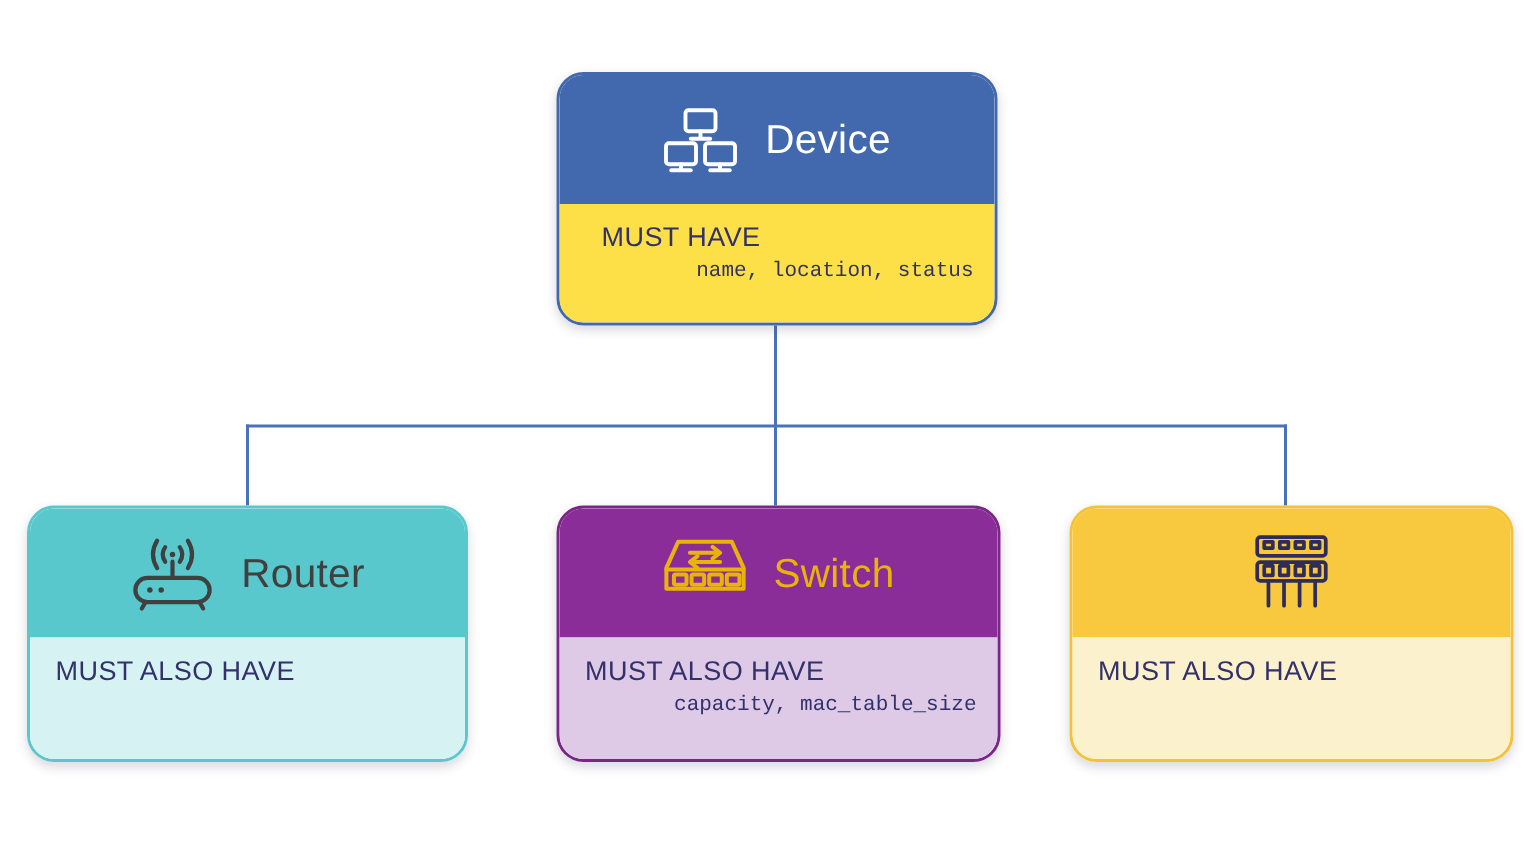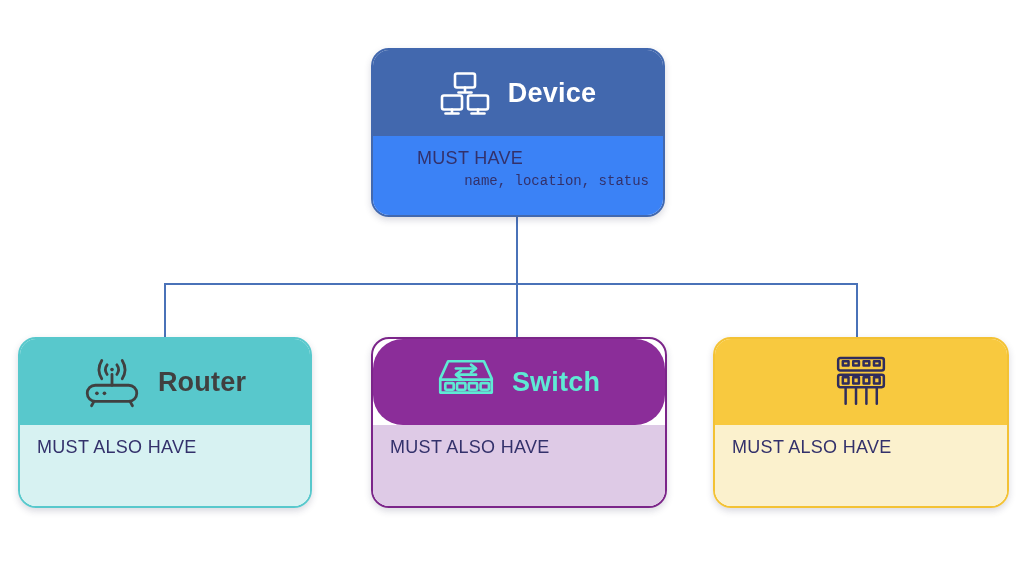--- a/index.html
+++ b/index.html
@@ -24,7 +24,7 @@
     display:flex;align-items:center;justify-content:center;gap:18px;
     flex:0 0 86px;
   }
-  .node-title{margin:0;font-size:27px;font-weight:700;letter-spacing:.2px;}
+  .node-title{margin:0;font-size:27px;font-weight:400;letter-spacing:.2px;}
   .node-body{flex:1 1 auto;padding:12px 14px 0 17px;}
   .req-label{
     font-size:18px;font-weight:500;color:#33316b;letter-spacing:.3px;margin-bottom:4px;

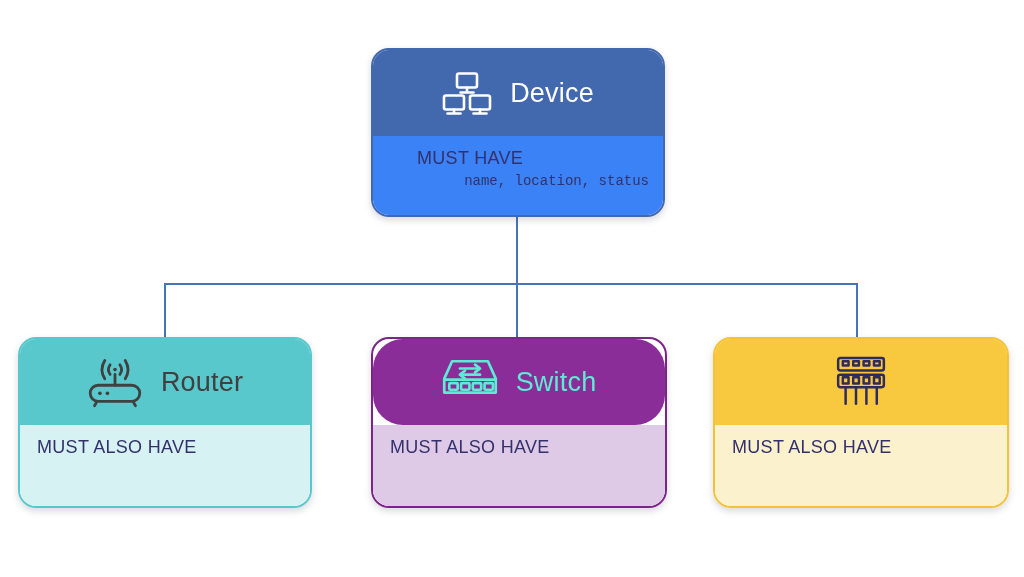--- a/index.html
+++ b/index.html
@@ -37,7 +37,7 @@
   
   .node-device{left:371px;top:48px;width:294px;height:169px;border:2px solid #4268ae;}
   .node-device .node-header{background:#4268ae;color:#ffffff;}
-  .node-device .node-body{background:#3b82f6;padding-left:44px;}
+  .node-device .node-body{background:#fde047;padding-left:28px;}
   
   .node-router{left:18px;top:337px;width:294px;height:171px;border:2px solid #58c8cc;}
   .node-router .node-header{background:#58c8cc;color:#404040;}

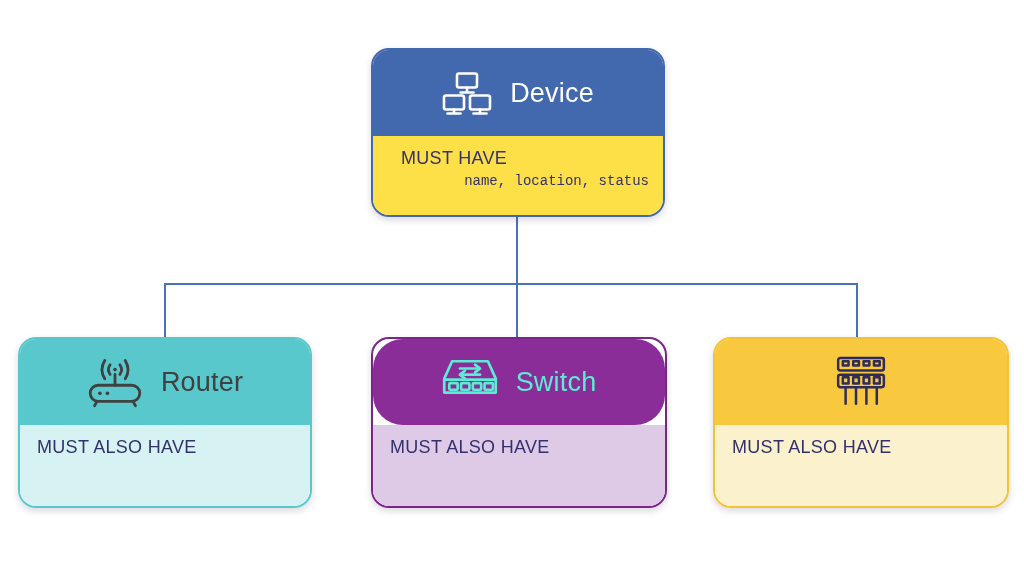--- a/index.html
+++ b/index.html
@@ -44,7 +44,7 @@
   .node-router .node-body{background:#d7f2f2;}
   
   .node-switch{left:371px;top:337px;width:296px;height:171px;border:2px solid #7b2589;}
-  .node-switch .node-header{background:#8b2d99;color:#5eead4;border-radius:30px;}
+  .node-switch .node-header{background:#8b2d99;color:#eab308;}
   .node-switch .node-body{background:#decae6;}
   
   .node-patch{left:713px;top:337px;width:296px;height:171px;border:2px solid #f3c235;}

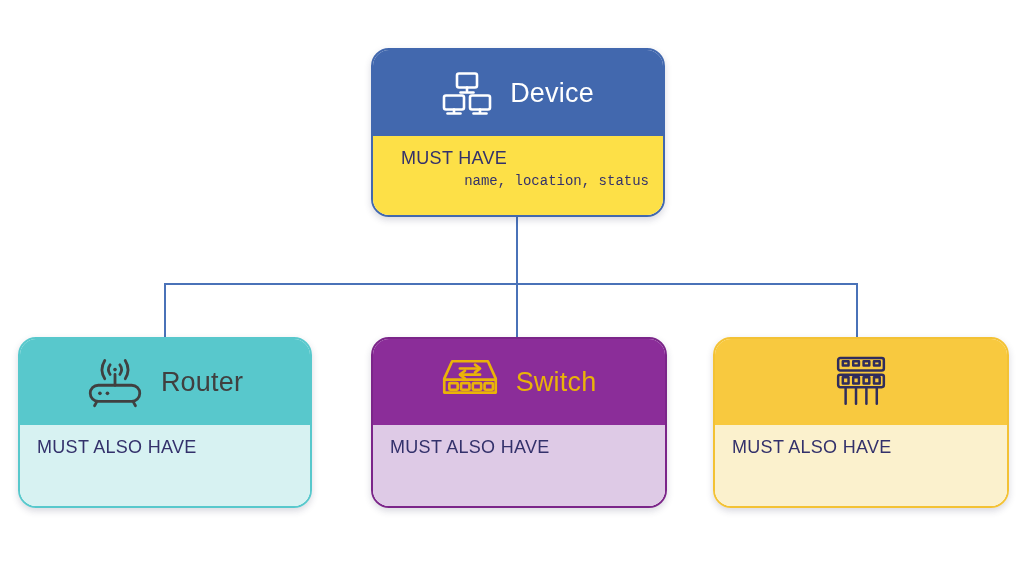--- a/index.html
+++ b/index.html
@@ -129,6 +129,7 @@
     </header>
     <div class="node-body">
       <div class="req-label">MUST ALSO HAVE</div>
+      <div class="attrs">capacity, mac_table_size</div>
     </div>
   </section>
 

